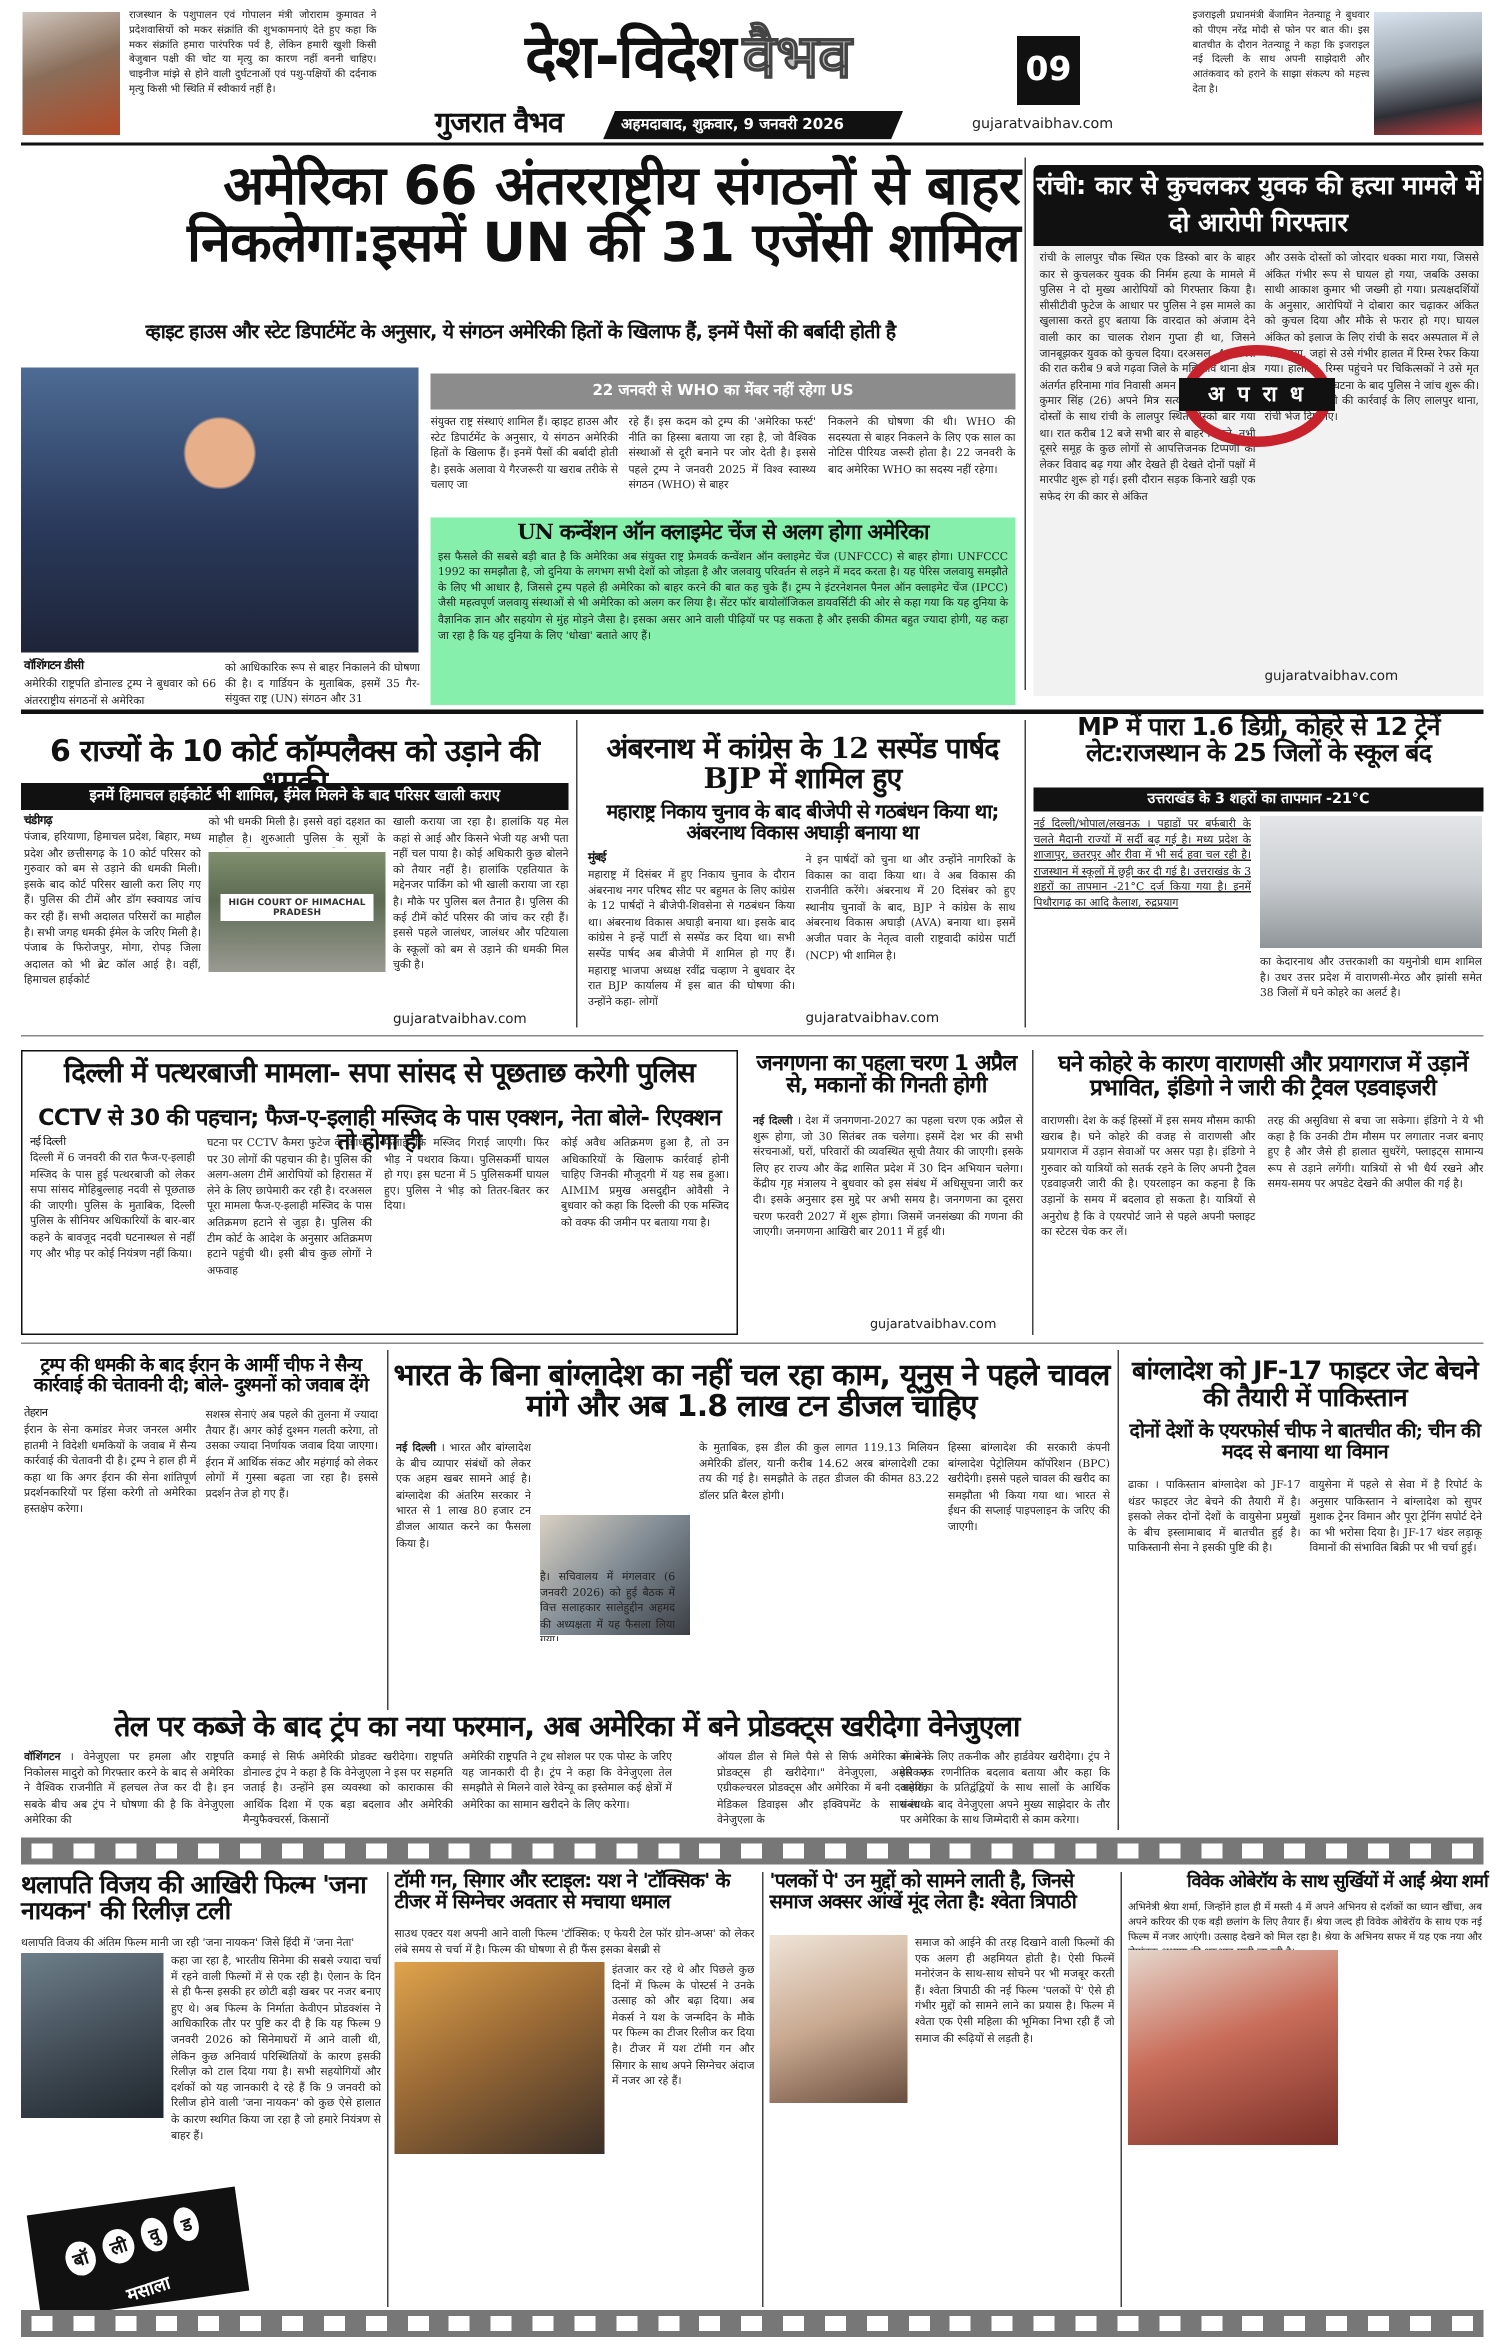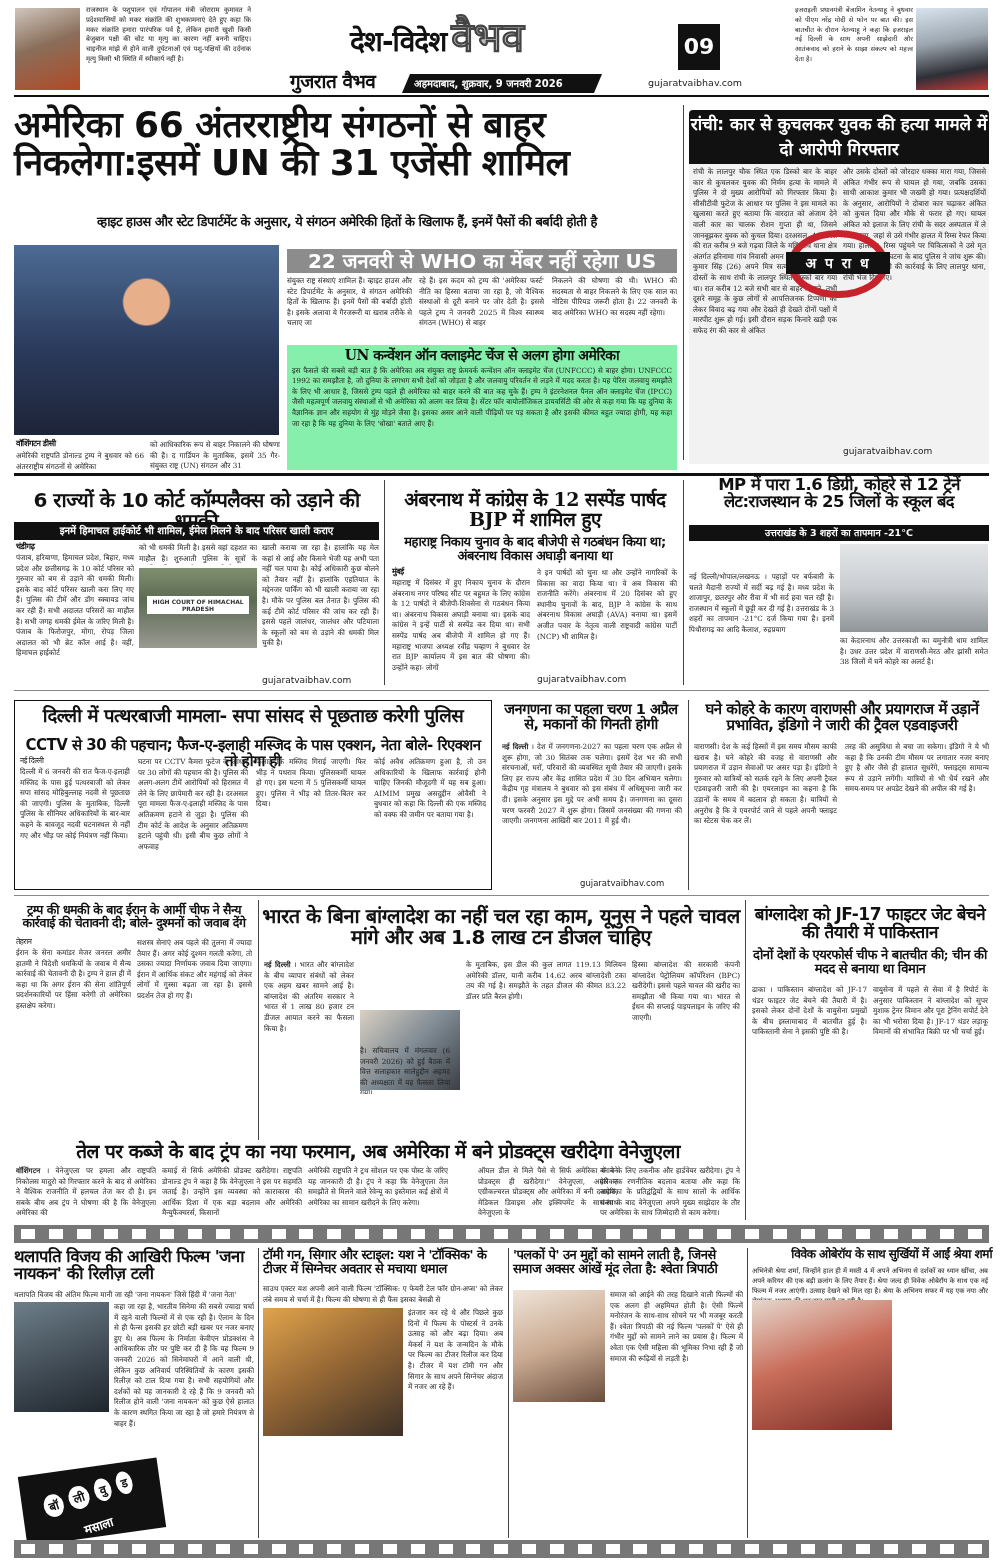--- a/index.html
+++ b/index.html
@@ -23,7 +23,7 @@
 <div class="abs body-text" style="left:86px;top:6px;width:165px;height:84px;font-size:6.8px;line-height:9.8px;">राजस्थान के पशुपालन एवं गोपालन मंत्री जोराराम कुमावत ने प्रदेशवासियों को मकर संक्रांति की शुभकामनाएं देते हुए कहा कि मकर संक्रांति हमारा पारंपरिक पर्व है, लेकिन हमारी खुशी किसी बेजुबान पक्षी की चोट या मृत्यु का कारण नहीं बननी चाहिए। चाइनीज मांझे से होने वाली दुर्घटनाओं एवं पशु-पक्षियों की दर्दनाक मृत्यु किसी भी स्थिति में स्वीकार्य नहीं है।</div>
 
 <div class="abs" style="left:350px;top:8px;width:330px;height:56px;white-space:nowrap;">
-  <span style="font-family:'DejaVu Sans',sans-serif;font-weight:bold;font-size:28px;color:#111;letter-spacing:-1px;">देश-विदेश</span>
+  <span style="font-family:'DejaVu Sans',sans-serif;font-weight:bold;font-size:40px;color:#111;letter-spacing:-1px;">देश-विदेश</span>
   <span style="font-family:'DejaVu Sans',sans-serif;font-weight:bold;font-size:40px;color:#bdbdbd;-webkit-text-stroke:1px #444;">वैभव</span>
 </div>
 <div class="abs" style="left:290px;top:68px;font-family:'DejaVu Sans',sans-serif;font-weight:bold;font-size:19px;color:#111;letter-spacing:-0.5px;">गुजरात वैभव</div>

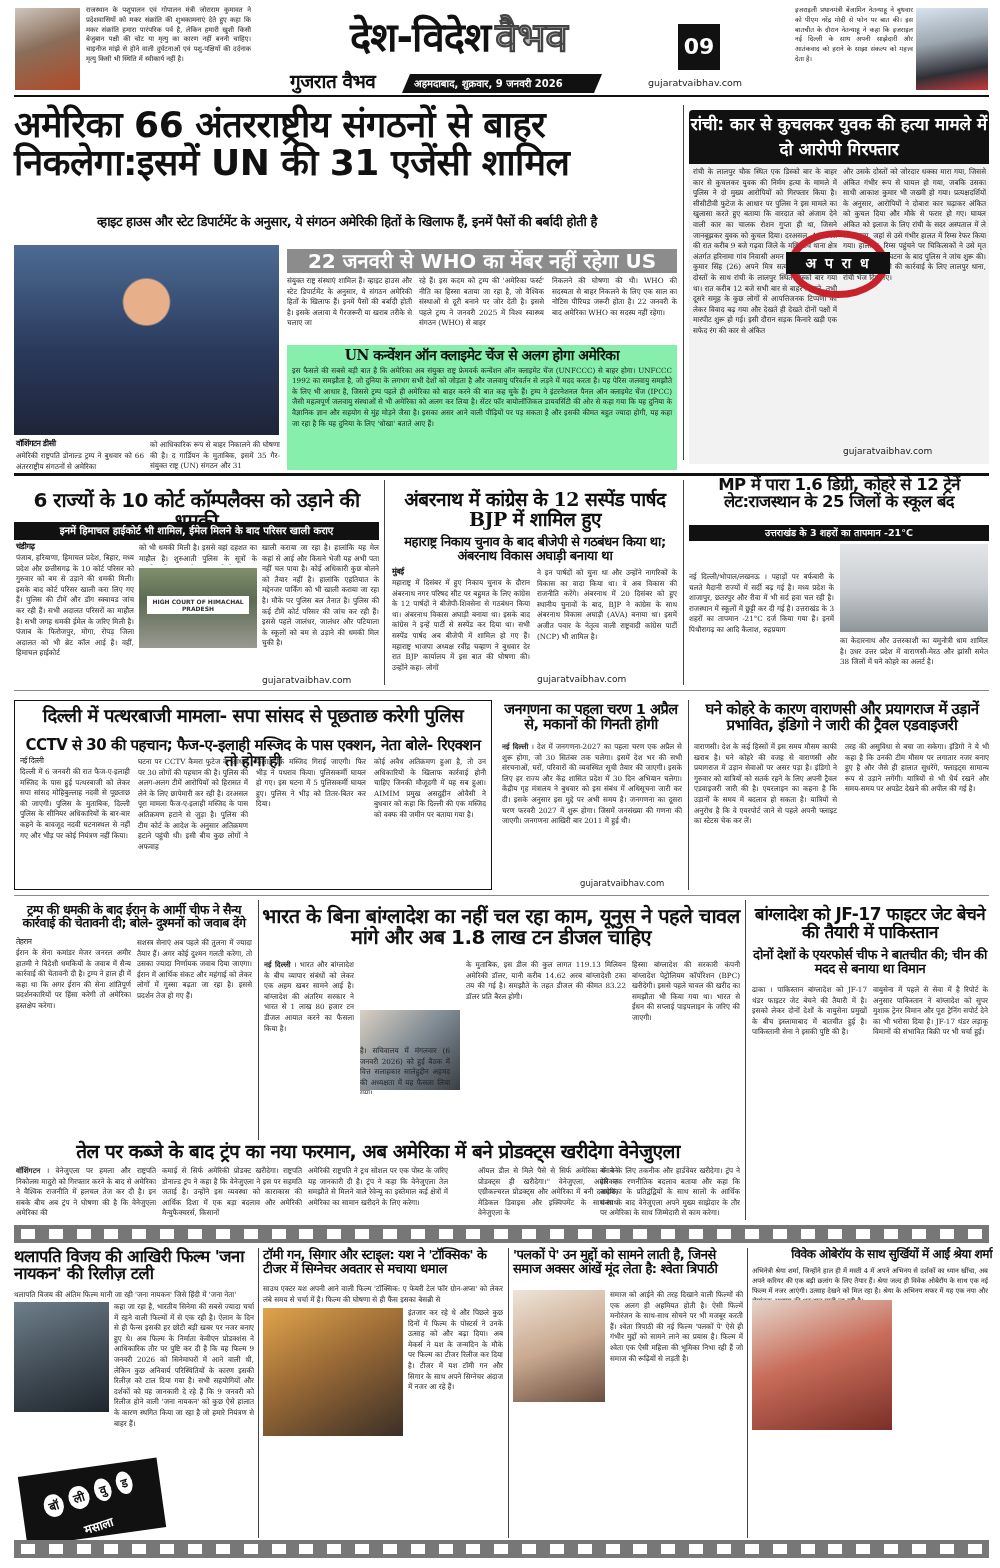--- a/index.html
+++ b/index.html
@@ -38,7 +38,7 @@
 <div class="abs photo" style="left:916px;top:8px;width:72px;height:82px;background:linear-gradient(170deg,#d9e3ef 0%,#9da7b0 40%,#2e2f36 75%,#c73a3a 100%);"></div>
 <div class="rule-h" style="left:14px;top:95px;width:975px;"></div>
 
-<div class="abs hd" style="left:14px;top:106px;width:666px;text-align:left;font-size:36px;">
+<div class="abs hd" style="left:14px;top:106px;width:666px;text-align:right;font-size:36px;">
   <div>अमेरिका 66 अंतरराष्ट्रीय संगठनों से बाहर</div>
   <div>निकलेगा:इसमें UN की 31 एजेंसी शामिल</div>
 </div>

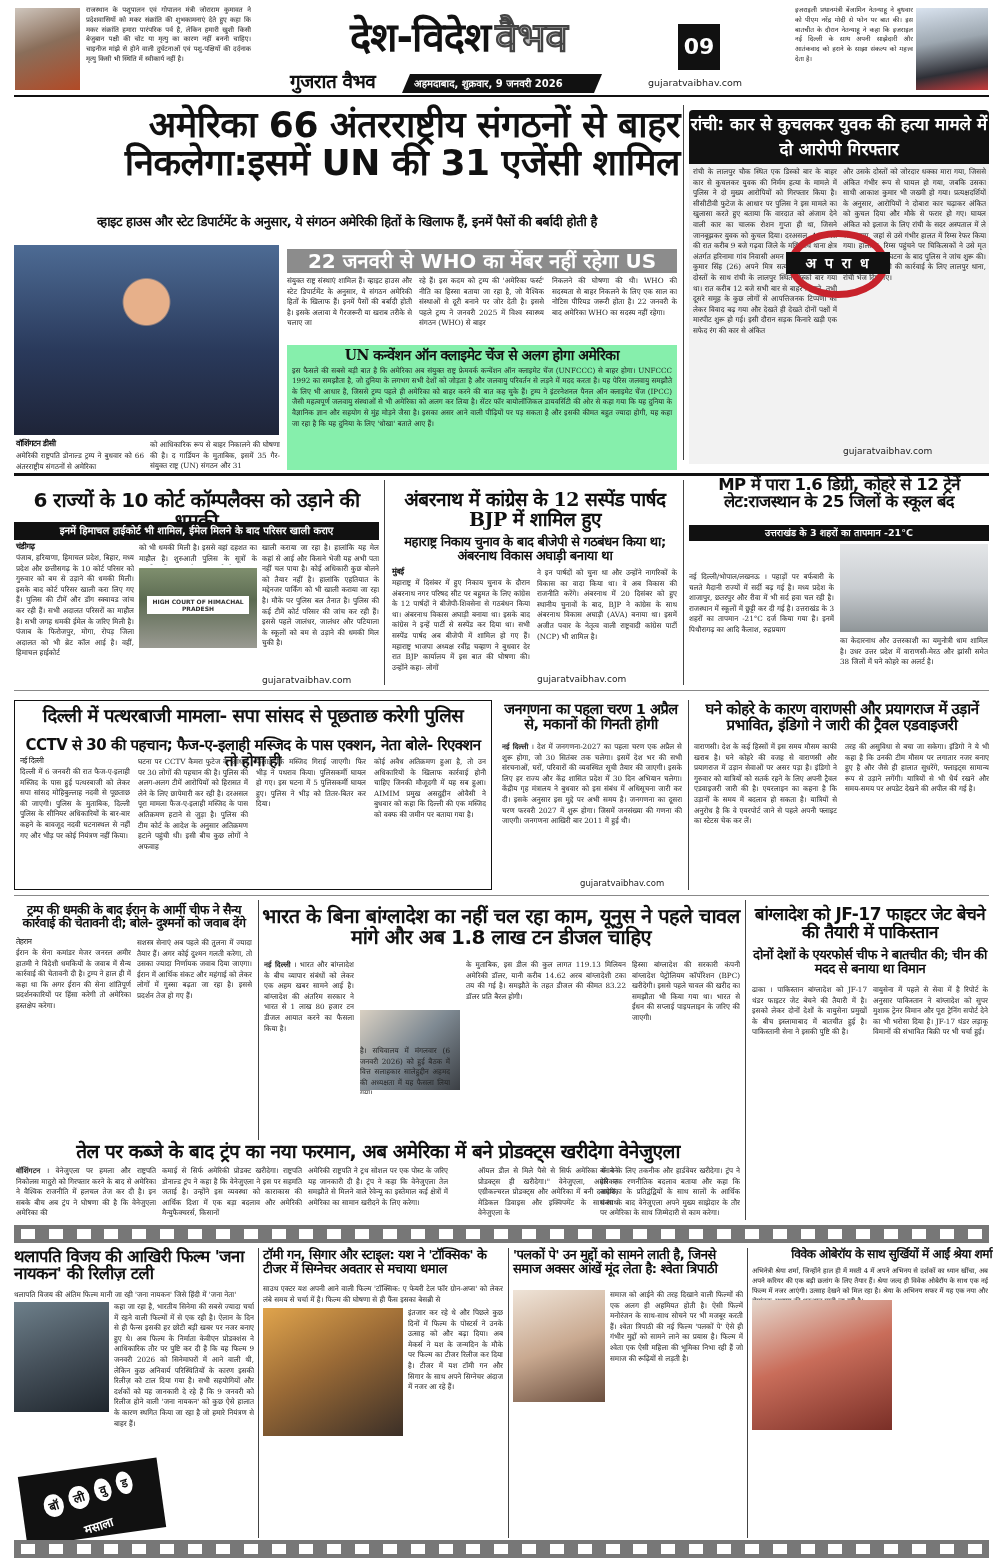--- a/index.html
+++ b/index.html
@@ -49,7 +49,7 @@
 <div class="abs body-text" style="left:16px;top:451px;width:128px;height:22px;">अमेरिकी राष्ट्रपति डोनाल्ड ट्रम्प ने बुधवार को 66 अंतरराष्ट्रीय संगठनों से अमेरिका</div>
 <div class="abs body-text" style="left:150px;top:440px;width:130px;height:33px;">को आधिकारिक रूप से बाहर निकालने की घोषणा की है। द गार्डियन के मुताबिक, इसमें 35 गैर-संयुक्त राष्ट्र (UN) संगठन और 31</div>
 
-<div class="abs greybar" style="left:287px;top:249px;width:390px;height:24px;font-size:20px;line-height:24px;">22 जनवरी से WHO का मेंबर नहीं रहेगा US</div>
+<div class="abs greybar" style="left:287px;top:249px;width:390px;height:24px;font-size:10px;line-height:24px;">22 जनवरी से WHO का मेंबर नहीं रहेगा US</div>
 <div class="abs body-text" style="left:287px;top:276px;width:125px;height:66px;">संयुक्त राष्ट्र संस्थाएं शामिल हैं। व्हाइट हाउस और स्टेट डिपार्टमेंट के अनुसार, ये संगठन अमेरिकी हितों के खिलाफ हैं। इनमें पैसों की बर्बादी होती है। इसके अलावा ये गैरजरूरी या खराब तरीके से चलाए जा</div>
 <div class="abs body-text" style="left:419px;top:276px;width:125px;height:66px;">रहे हैं। इस कदम को ट्रम्प की 'अमेरिका फर्स्ट' नीति का हिस्सा बताया जा रहा है, जो वैश्विक संस्थाओं से दूरी बनाने पर जोर देती है। इससे पहले ट्रम्प ने जनवरी 2025 में विश्व स्वास्थ्य संगठन (WHO) से बाहर</div>
 <div class="abs body-text" style="left:552px;top:276px;width:125px;height:66px;">निकलने की घोषणा की थी। WHO की सदस्यता से बाहर निकलने के लिए एक साल का नोटिस पीरियड जरूरी होता है। 22 जनवरी के बाद अमेरिका WHO का सदस्य नहीं रहेगा।</div>

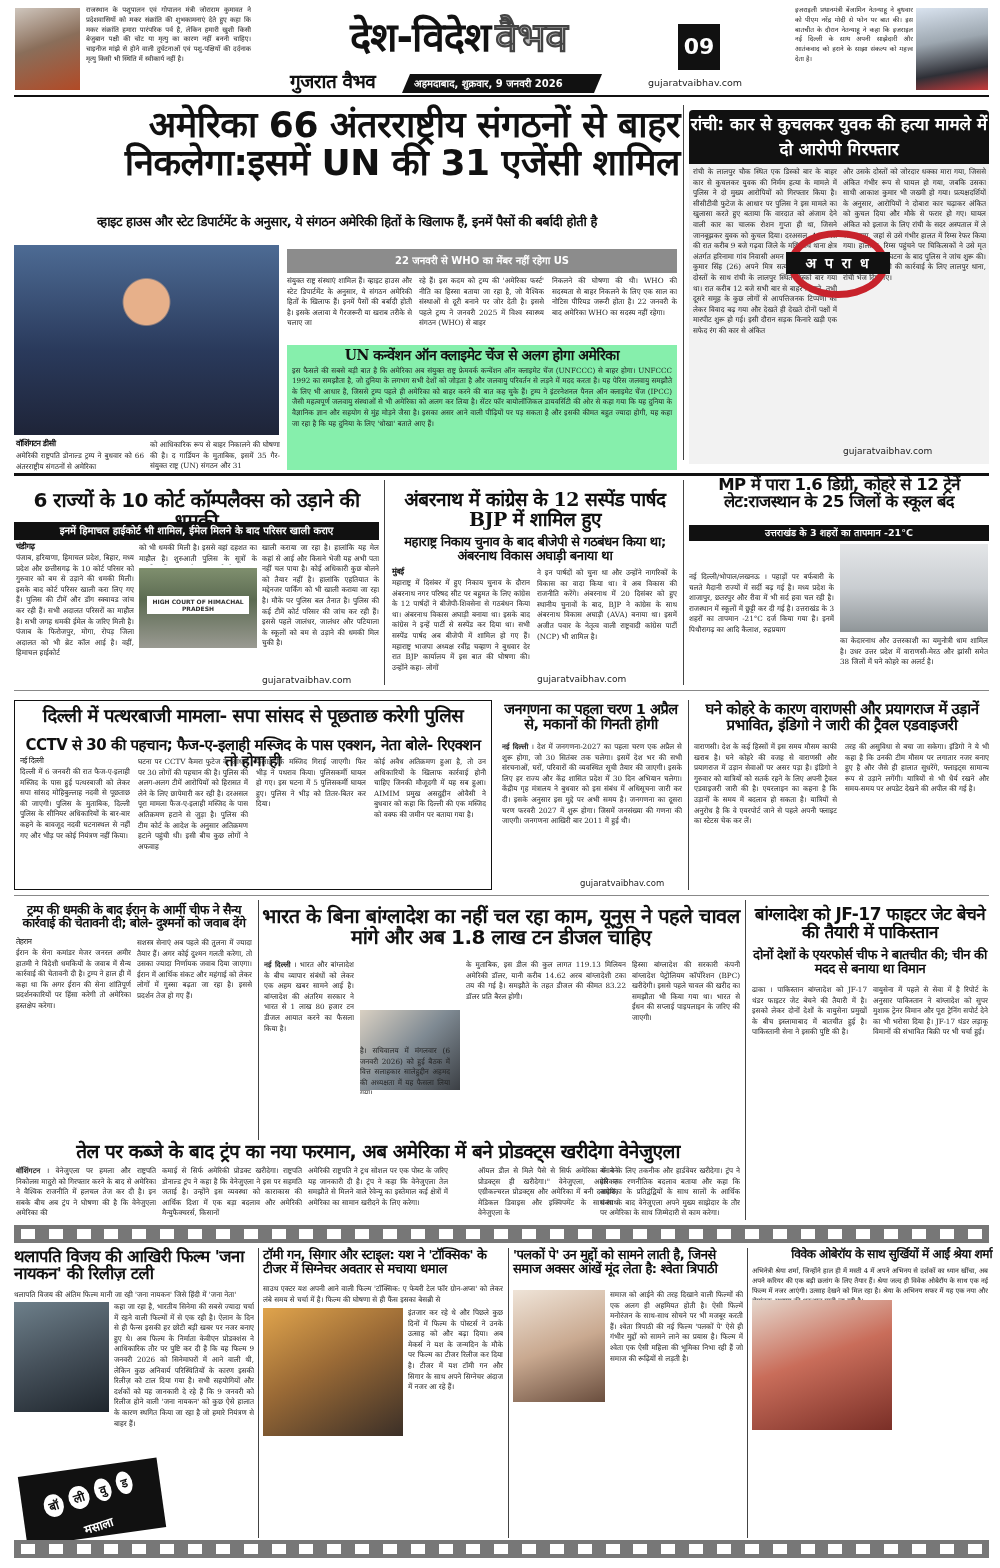--- a/index.html
+++ b/index.html
@@ -97,7 +97,7 @@
 
 <div class="abs hd" style="left:689px;top:476px;width:300px;font-size:16.5px;text-align:center;">MP में पारा 1.6 डिग्री, कोहरे से 12 ट्रेनें लेट:राजस्थान के 25 जिलों के स्कूल बंद</div>
 <div class="abs blackbar" style="left:689px;top:525px;width:300px;height:16px;font-size:9.5px;line-height:16px;">उत्तराखंड के 3 शहरों का तापमान -21°C</div>
-<div class="abs body-text" style="left:689px;top:572px;width:145px;height:138px;">नई दिल्ली/भोपाल/लखनऊ । पहाड़ों पर बर्फबारी के चलते मैदानी राज्यों में सर्दी बढ़ गई है। मध्य प्रदेश के शाजापुर, छतरपुर और रीवा में भी सर्द हवा चल रही है। राजस्थान में स्कूलों में छुट्टी कर दी गई है। उत्तराखंड के 3 शहरों का तापमान -21°C दर्ज किया गया है। इनमें पिथौरागढ़ का आदि कैलाश, रुद्रप्रयाग</div>
+<div class="abs body-text" style="left:689px;top:544px;width:145px;height:138px;text-decoration:underline;">नई दिल्ली/भोपाल/लखनऊ । पहाड़ों पर बर्फबारी के चलते मैदानी राज्यों में सर्दी बढ़ गई है। मध्य प्रदेश के शाजापुर, छतरपुर और रीवा में भी सर्द हवा चल रही है। राजस्थान में स्कूलों में छुट्टी कर दी गई है। उत्तराखंड के 3 शहरों का तापमान -21°C दर्ज किया गया है। इनमें पिथौरागढ़ का आदि कैलाश, रुद्रप्रयाग</div>
 <div class="abs photo" style="left:840px;top:544px;width:148px;height:88px;background:linear-gradient(180deg,#e4e6e8 0%,#c9cdd1 50%,#8f9598 100%);"></div>
 <div class="abs body-text" style="left:840px;top:636px;width:148px;height:46px;">का केदारनाथ और उत्तरकाशी का यमुनोत्री धाम शामिल है। उधर उत्तर प्रदेश में वाराणसी-मेरठ और झांसी समेत 38 जिलों में घने कोहरे का अलर्ट है।</div>
 

